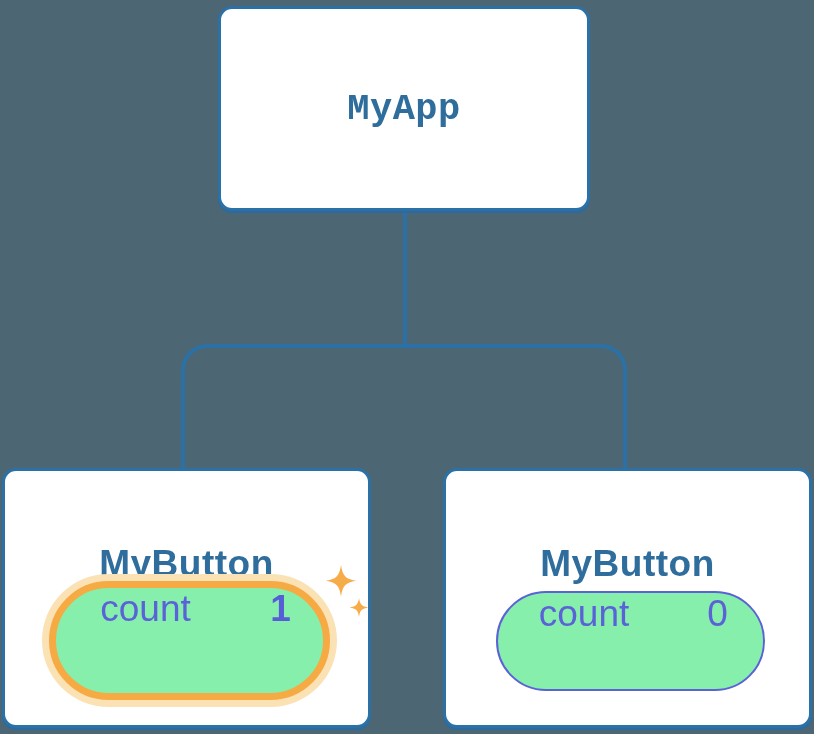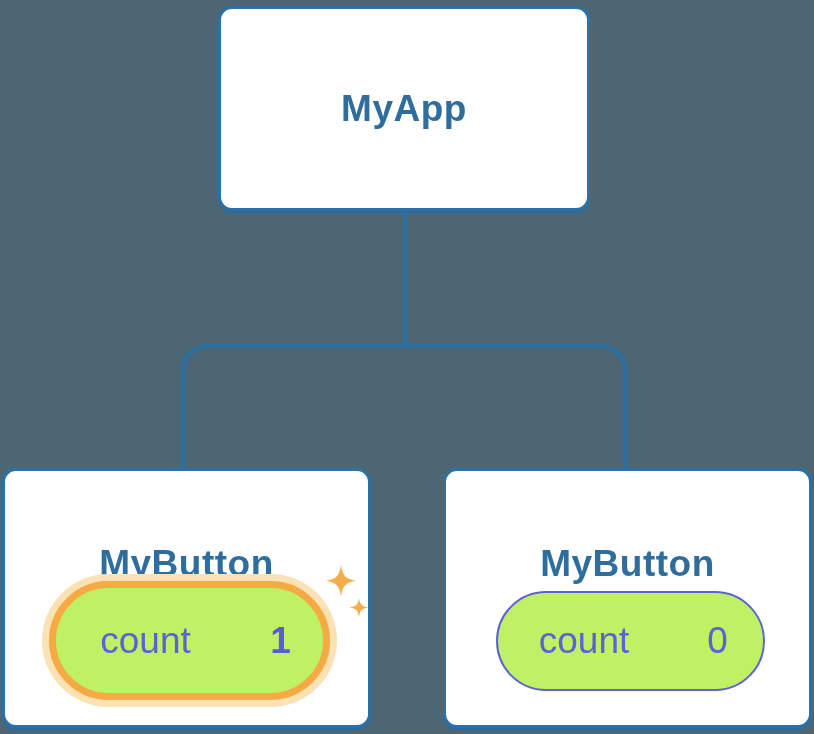--- a/index.html
+++ b/index.html
@@ -26,7 +26,7 @@
   .node-root {
     left: 218px; top: 6px;
     width: 372px; height: 205px;
-    display: flex; align-items: center; justify-content: center;
+    display: flex; align-items: center; justify-content: center; font-family: Liberation Mono, monospace;
   }
   .node-child-left  { left: 2px;   top: 468px; width: 369px; height: 260px; }
   .node-child-right { left: 443px; top: 468px; width: 369px; height: 260px; }

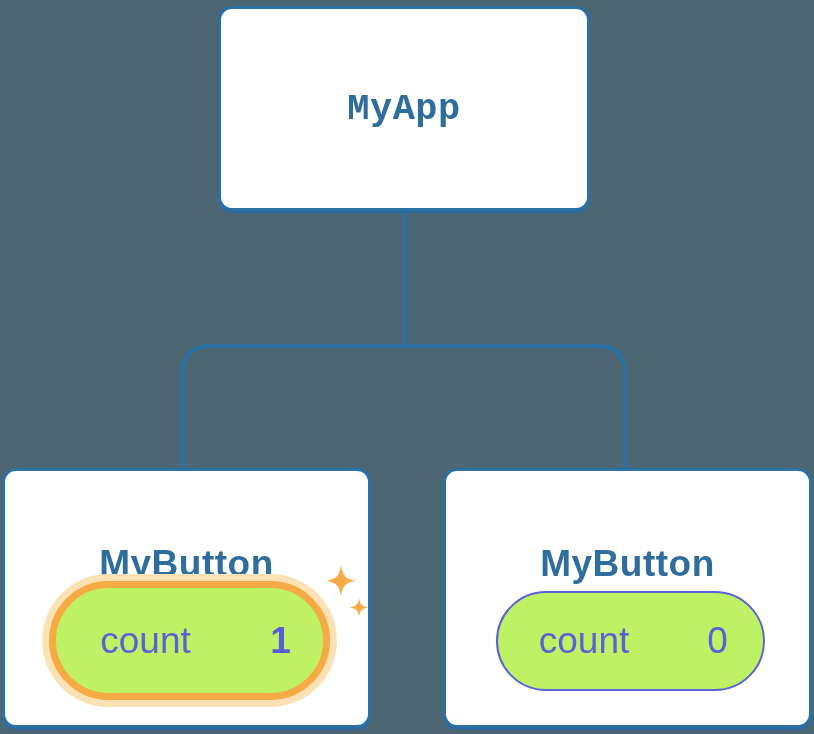--- a/index.html
+++ b/index.html
@@ -65,9 +65,9 @@
   
   .pill {
     position: absolute;
-    background: #bef264;
+    background: #86efac;
     display: flex;
-    align-items: center;
+    align-items: flex-start;
     box-sizing: border-box;
   }
   .pill-highlighted {

